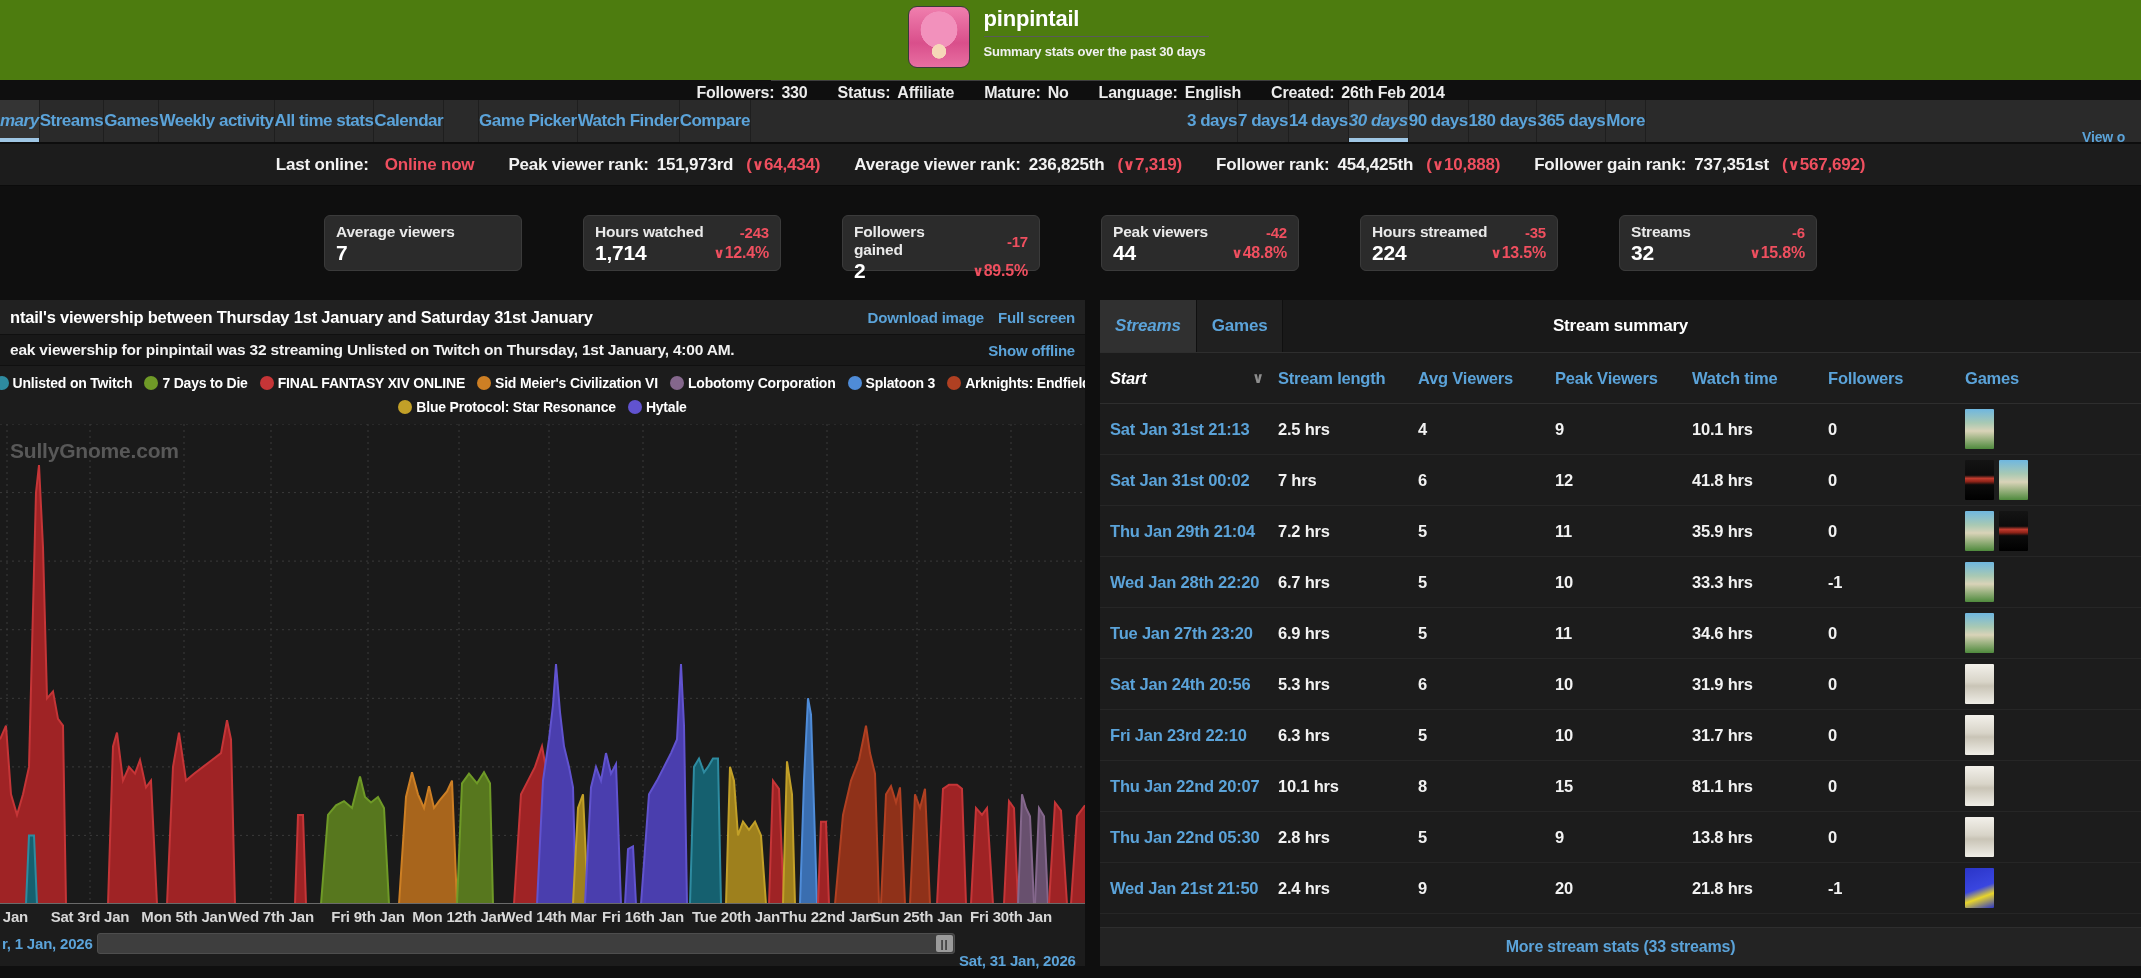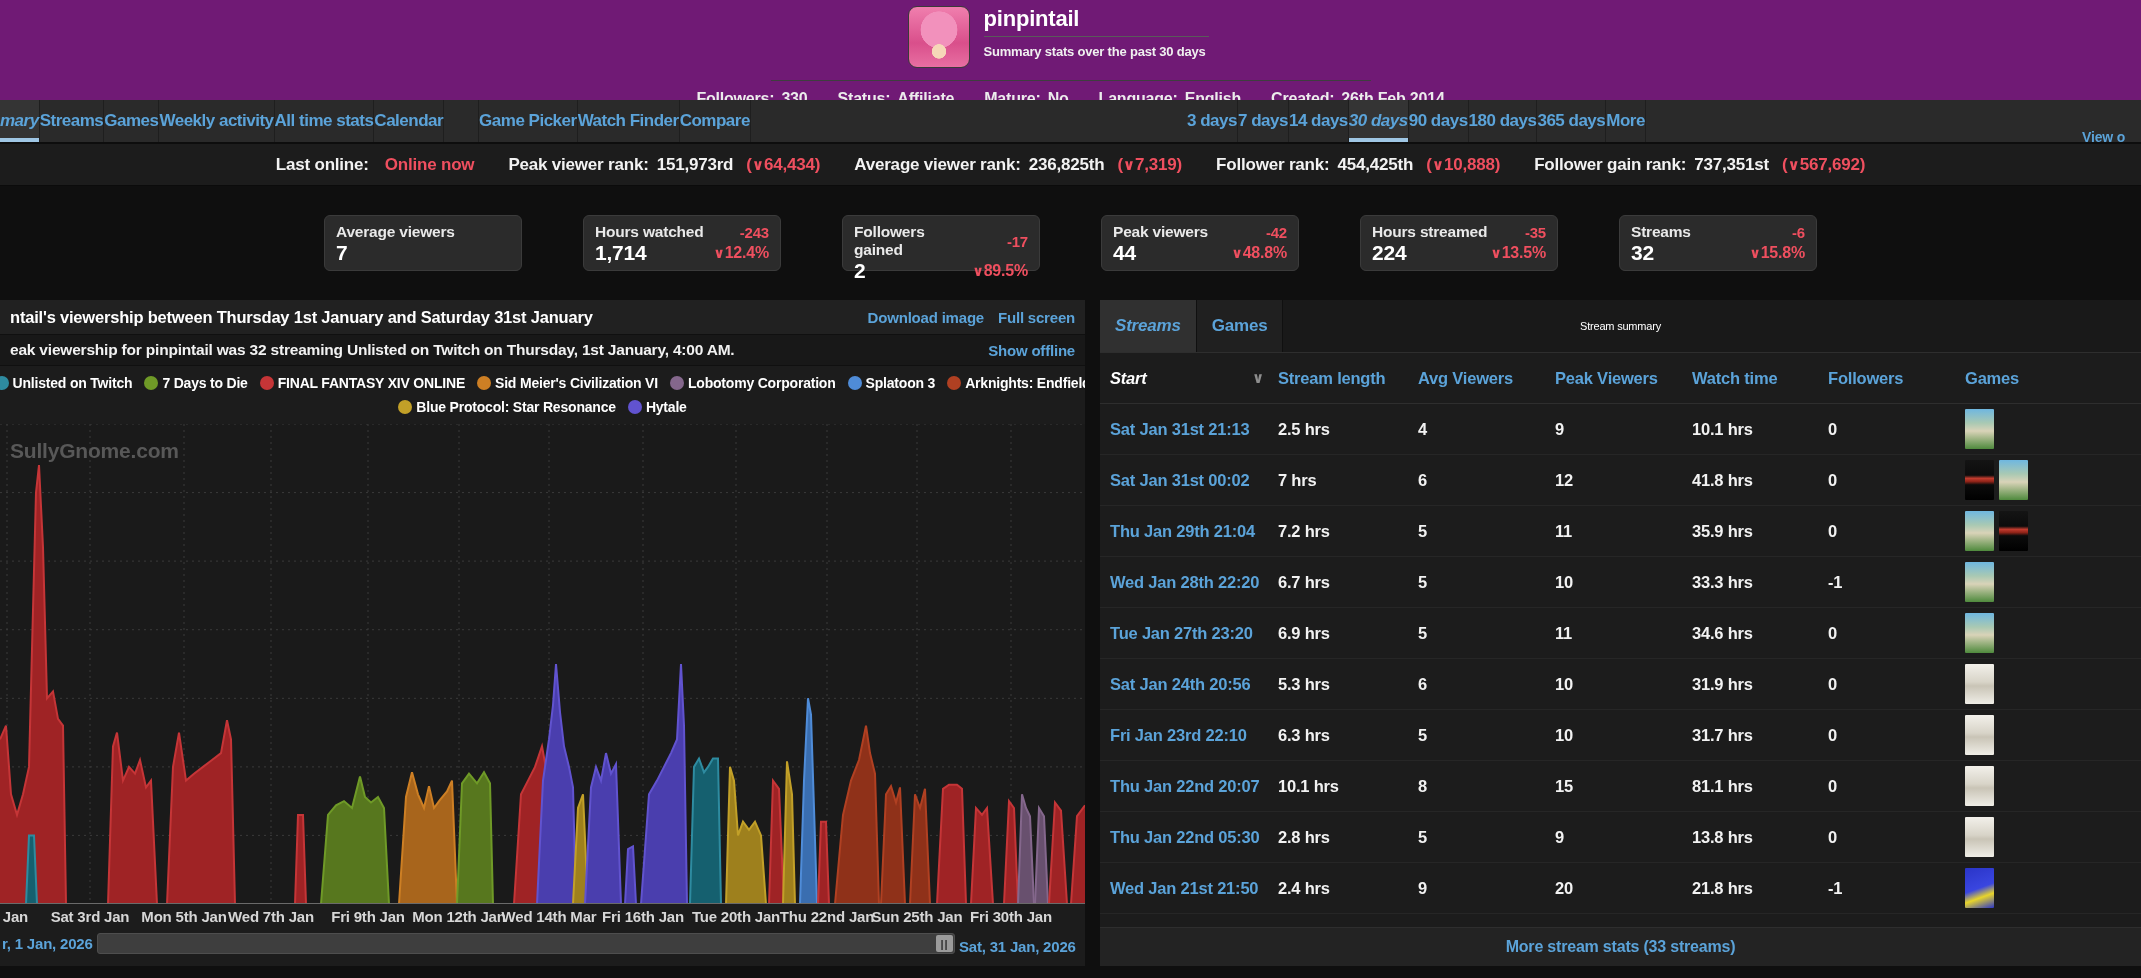--- a/index.html
+++ b/index.html
@@ -10,7 +10,7 @@
     letter-spacing:-0.2px;
   }
   
-  #header{position:absolute;top:0;left:0;width:100%;height:100px;background:#701a75;}
+  #header{position:absolute;top:0;left:0;width:100%;height:80px;background:#4d7c0f;}
   .profile-row{display:flex;justify-content:center;padding-top:6px;}
   .avatar{width:60px;height:60px;border-radius:9px;border:1px solid #3a3a3a;
     background:

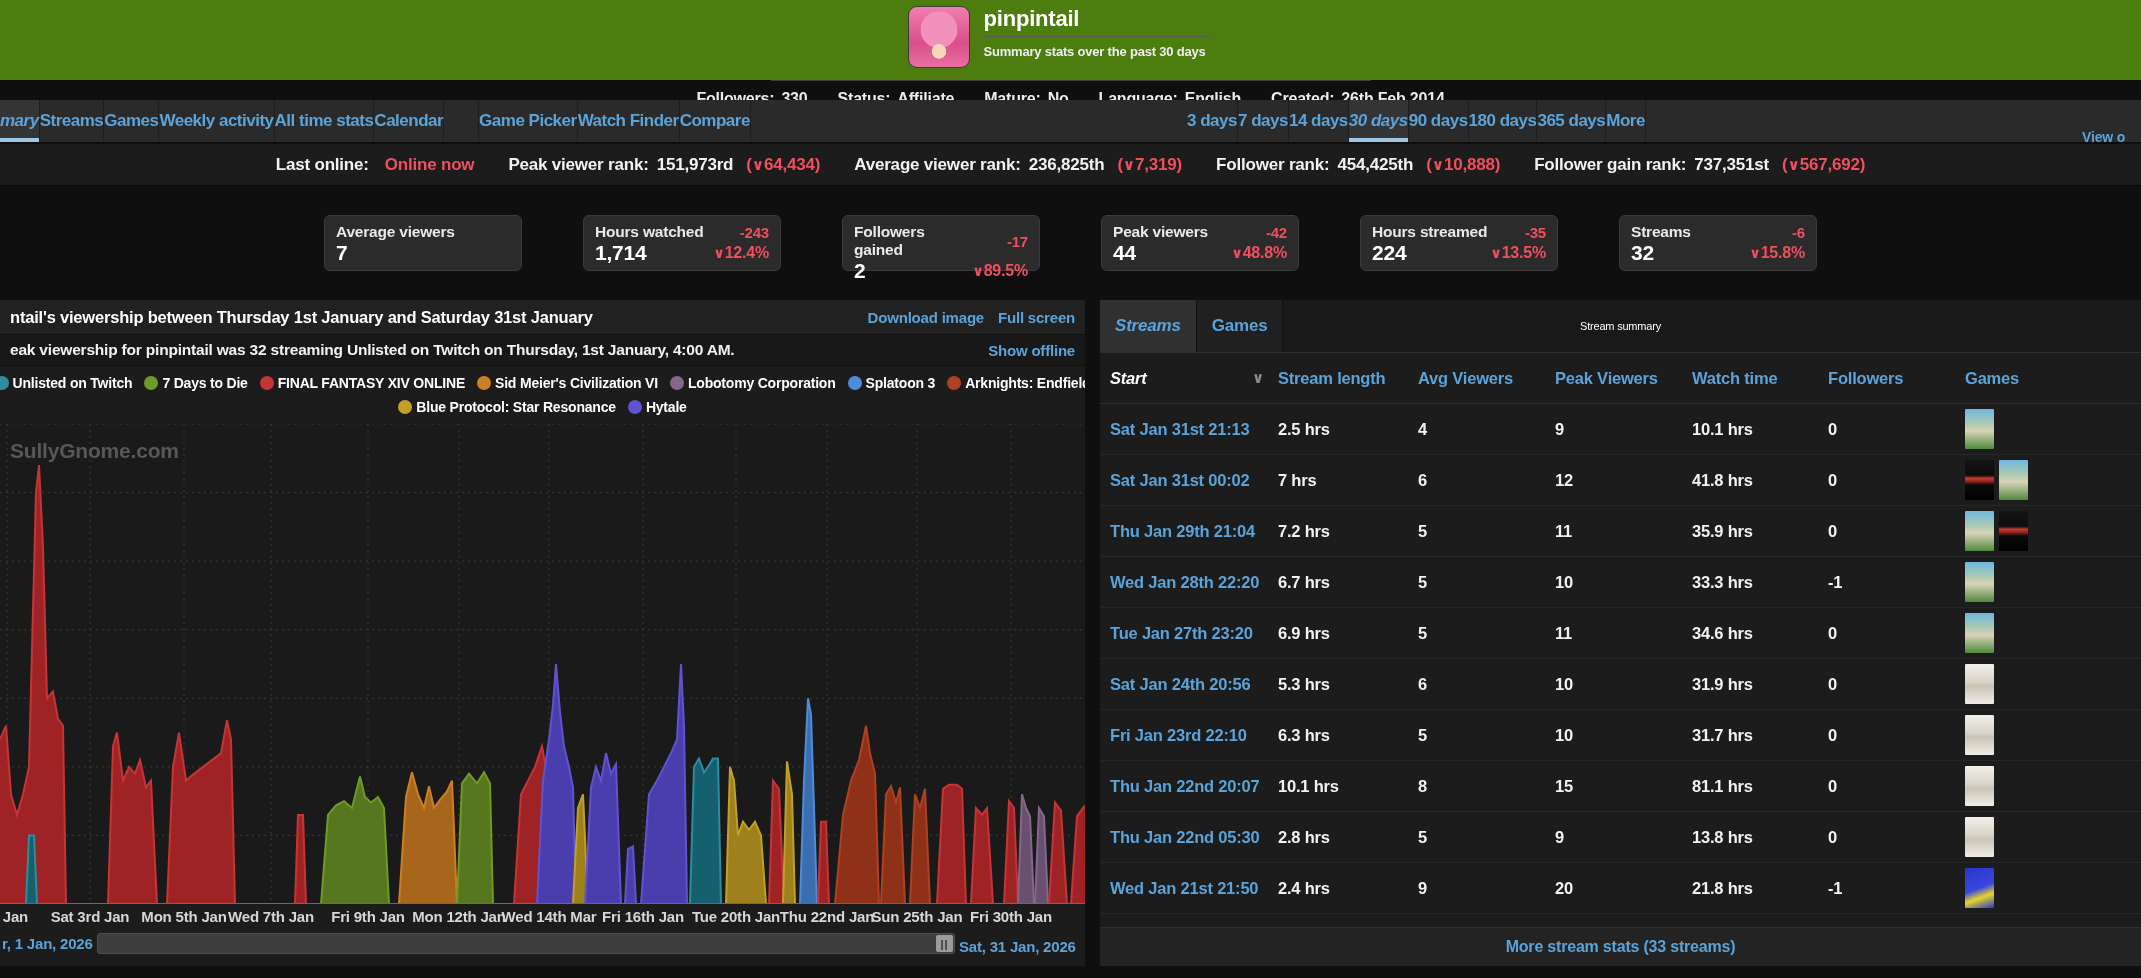--- a/index.html
+++ b/index.html
@@ -22,7 +22,7 @@
   .name-divider{height:1px;background:#5a5a5a;width:225px;margin:5px 0 7px;}
   .profile-subtitle{font-size:13px;font-weight:bold;color:#f0f0f0;}
   .meta-row{display:flex;justify-content:center;gap:30px;width:600px;margin:12px auto 0;
-    padding-top:9px;border-top:1px solid #3e3e3e;font-size:16px;font-weight:bold;
+    padding-top:3px;border-top:1px solid #3e3e3e;font-size:16px;font-weight:bold;
     color:#ececec;white-space:nowrap;}
   .meta-item .m-label{margin-right:7px;}
   

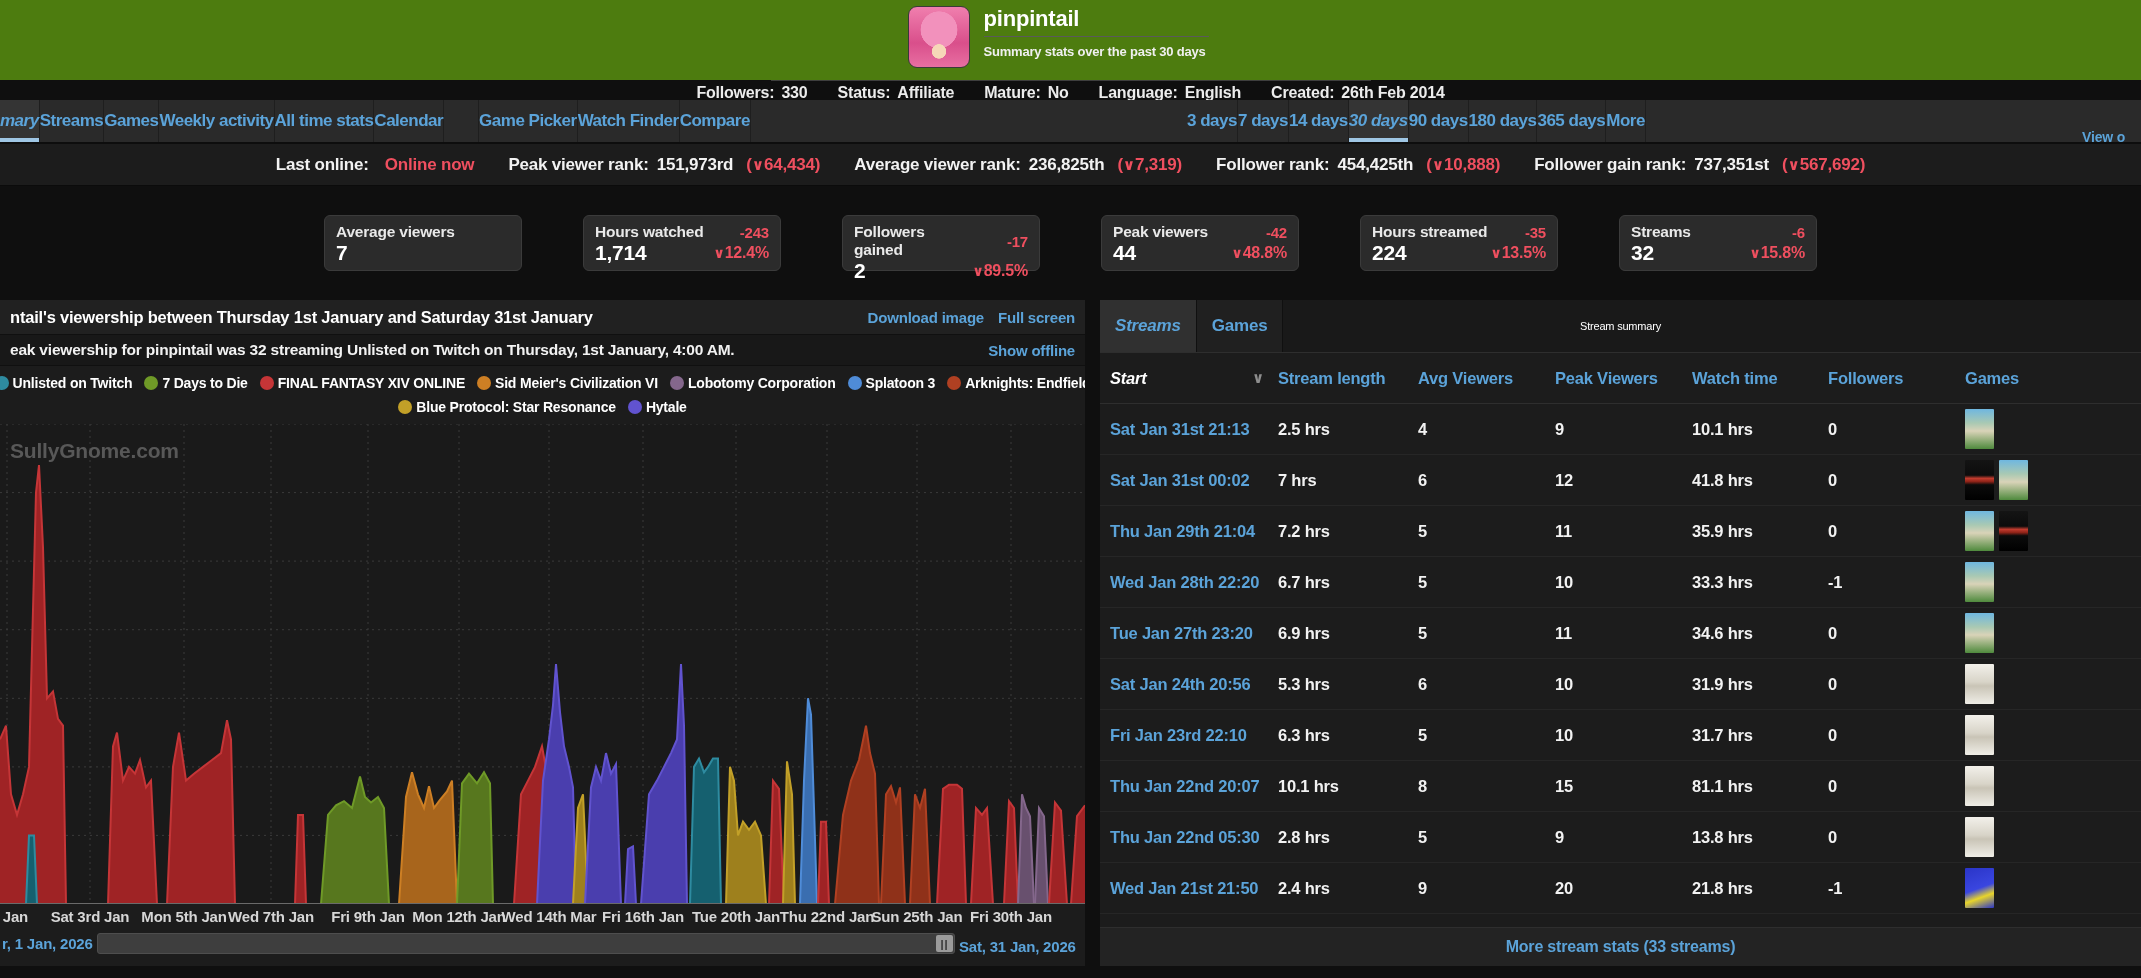--- a/index.html
+++ b/index.html
@@ -85,7 +85,7 @@
     border-right:1px solid #101010;background:#202020;cursor:pointer;}
   .ttab.active{background:#303030;font-style:italic;}
   .ttabs-title{position:absolute;left:0;right:0;top:0;height:52px;display:flex;align-items:center;
-    justify-content:center;font-size:11px;font-weight:normal;color:#ffffff;pointer-events:none;}
+    justify-content:center;font-size:17px;font-weight:bold;color:#ffffff;pointer-events:none;}
   .tgrid{display:grid;grid-template-columns:168px 140px 137px 137px 136px 137px 1fr;
     height:50px;align-items:center;padding-left:10px;}
   .thead{border-bottom:1px solid #2e2e2e;font-size:16.5px;font-weight:bold;color:#5ba3d9;}

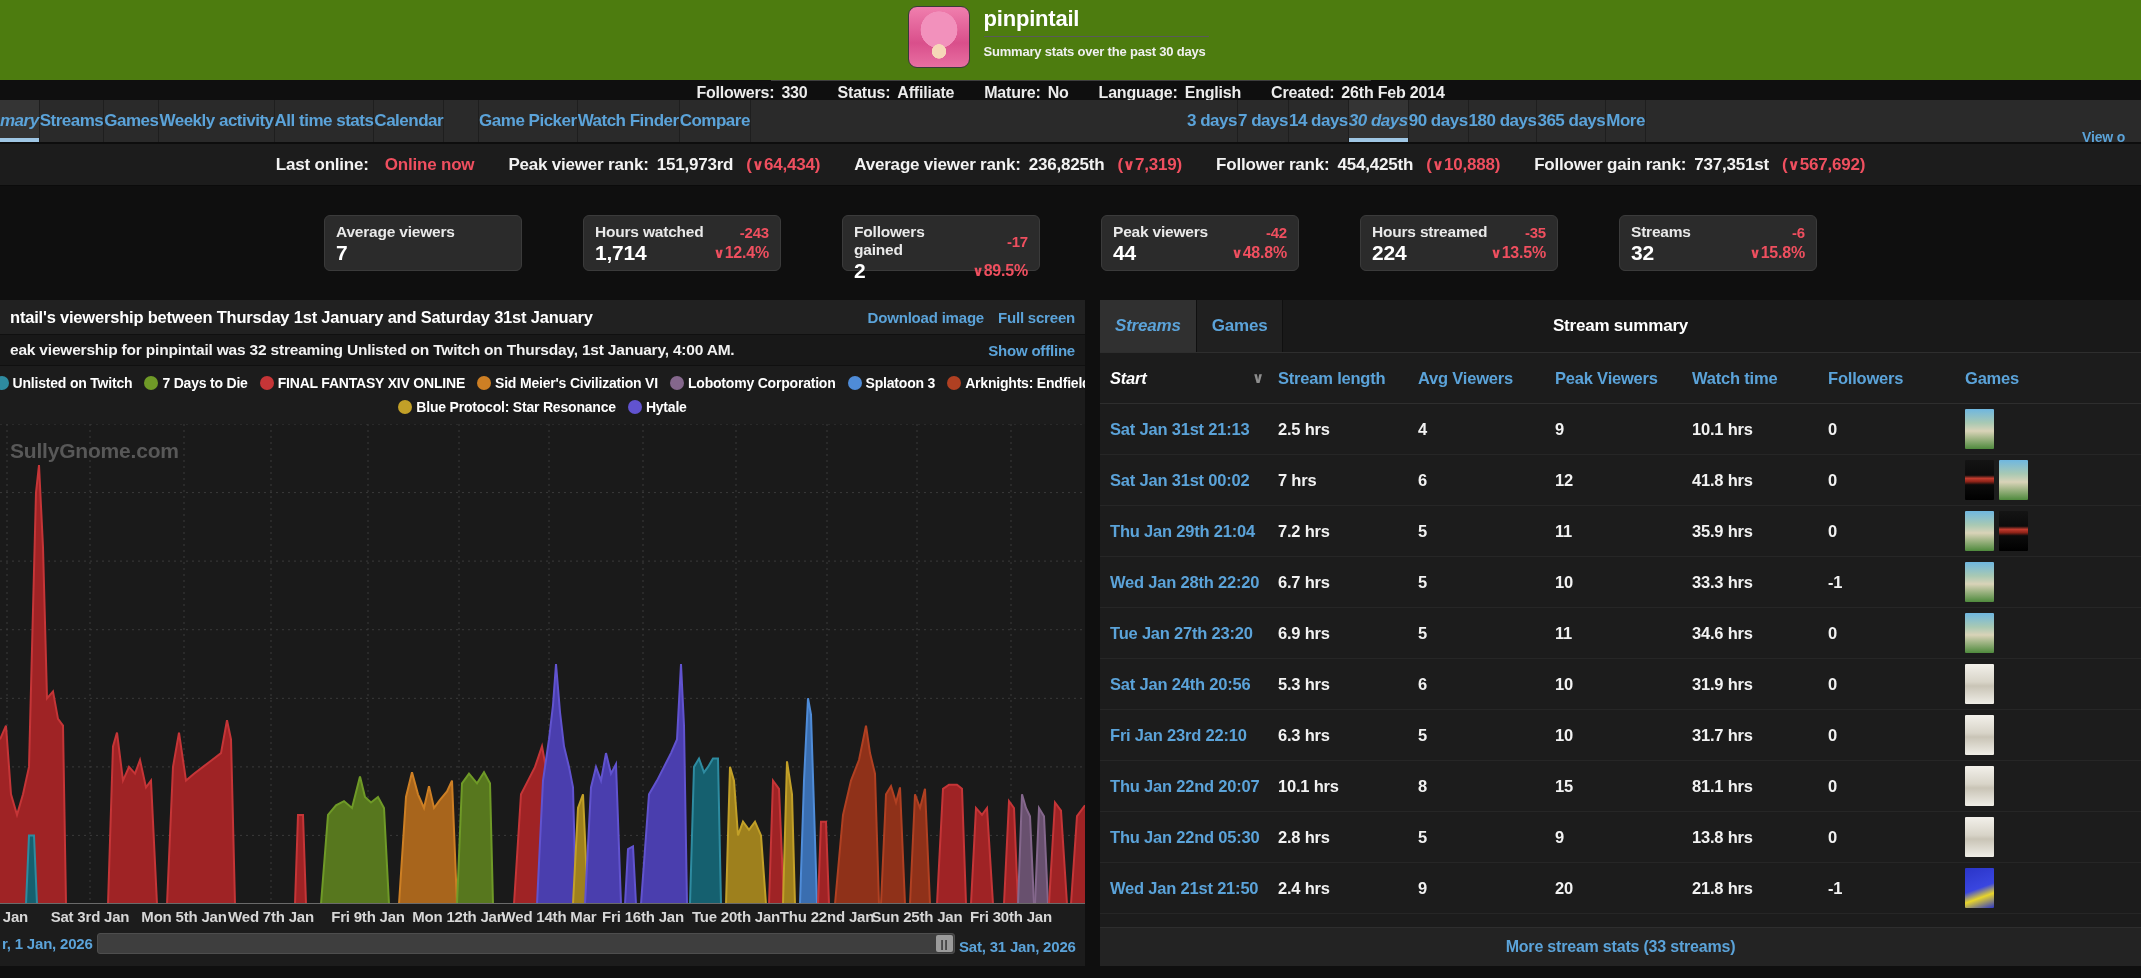--- a/index.html
+++ b/index.html
@@ -72,7 +72,7 @@
     color:#d6d6d6;white-space:nowrap;}
   #scrollrow{position:relative;height:30px;margin-top:1px;}
   .scroll-label-left{position:absolute;left:2px;top:5px;color:#5ba3d9;font-weight:bold;font-size:15px;white-space:nowrap;}
-  .scroll-label-right{position:absolute;left:959px;top:8px;color:#5ba3d9;font-weight:bold;font-size:15px;white-space:nowrap;}
+  .scroll-label-right{position:absolute;left:959px;top:22px;color:#5ba3d9;font-weight:bold;font-size:15px;white-space:nowrap;}
   .scroll-track{position:absolute;left:97px;top:3px;width:858px;height:21px;background:#3e3e3e;
     border:1px solid #4e4e4e;border-radius:3px;box-sizing:border-box;}
   .scroll-handle{position:absolute;right:1px;top:1px;width:17px;height:17px;background:#9b9b9b;

